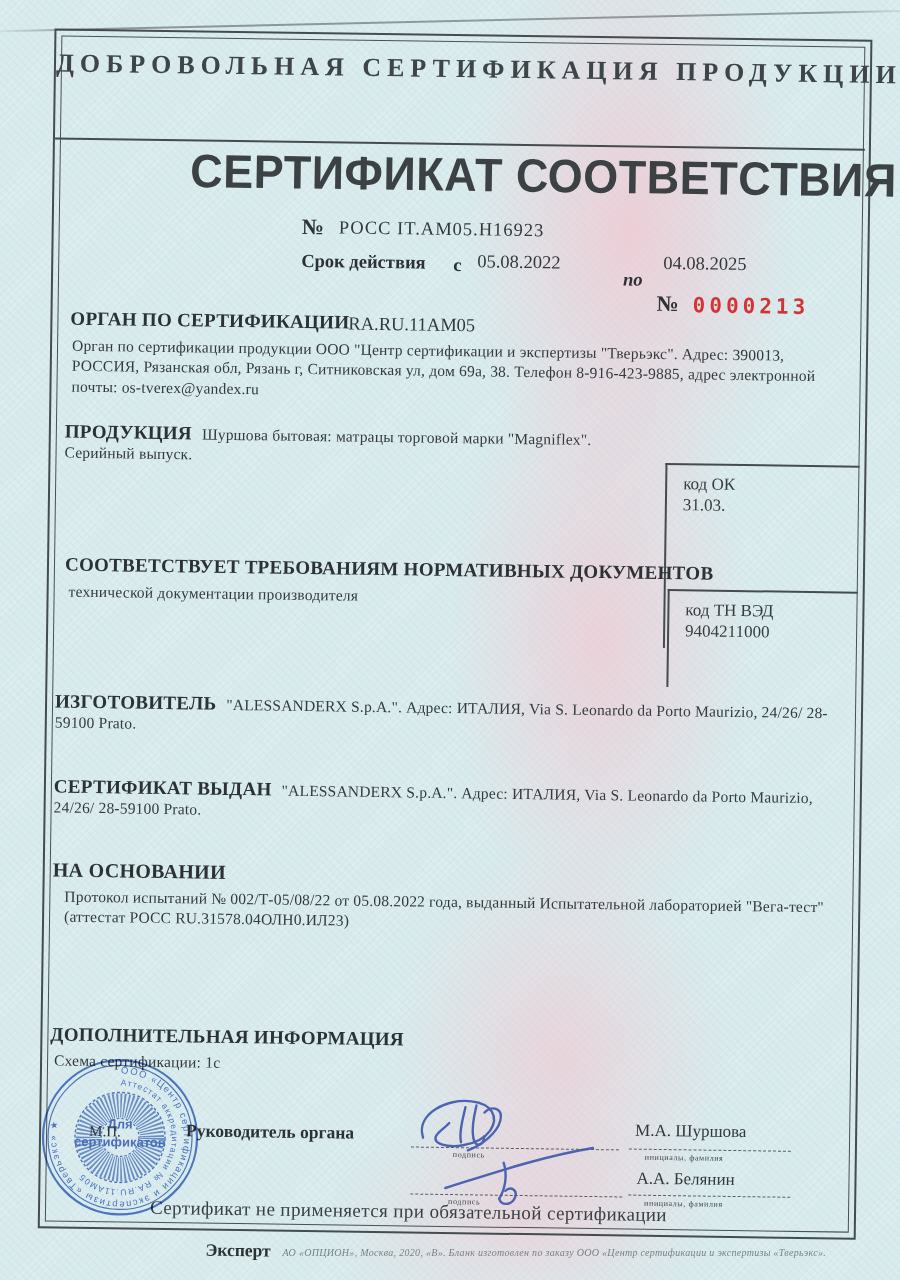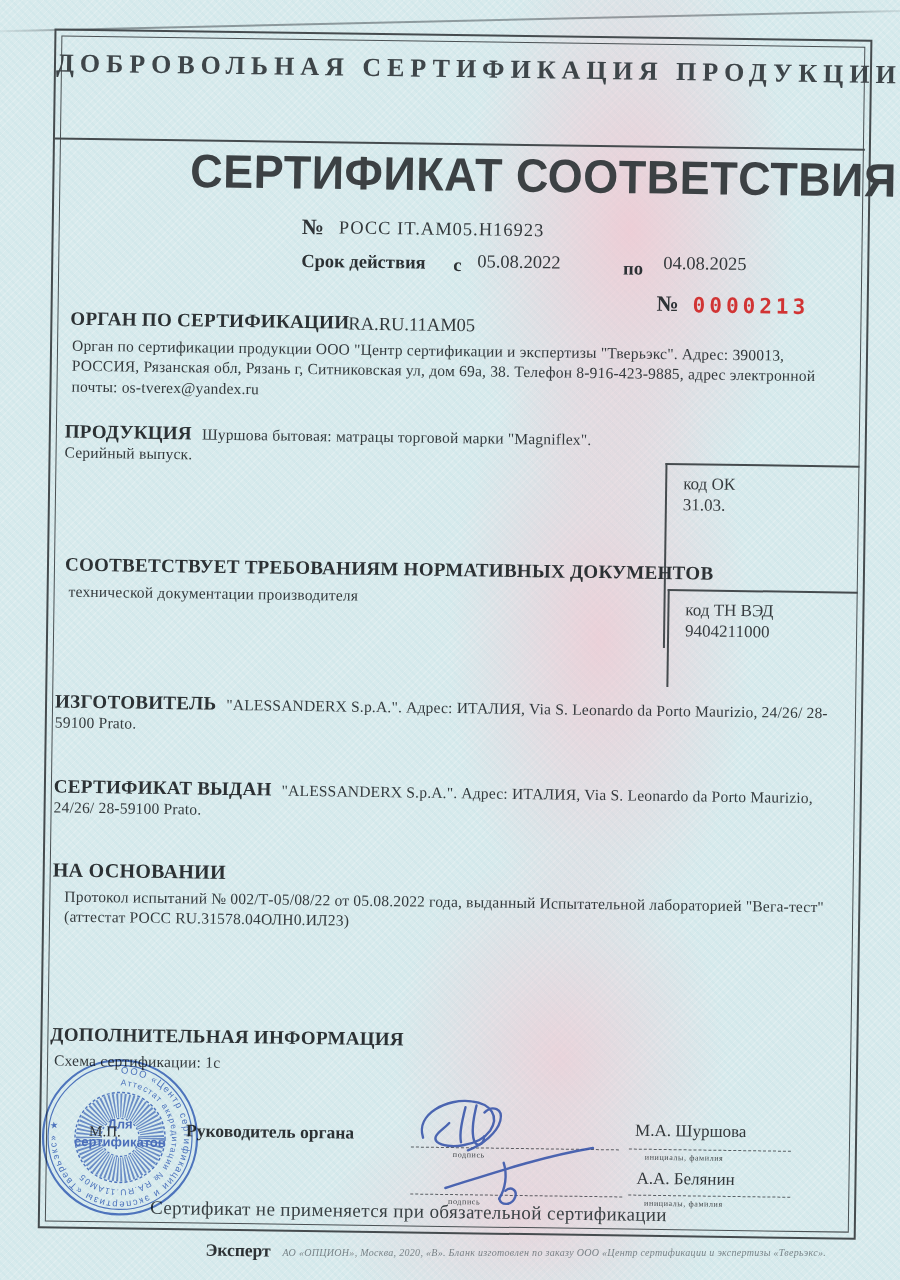--- a/index.html
+++ b/index.html
@@ -67,7 +67,7 @@
     <span class="abs bold-lab" style="left:296px; top:253px;">Срок действия</span>
     <span class="abs bold-lab" style="left:448px; top:255px;">с</span>
     <span class="abs serif18" style="left:472px; top:251px;">05.08.2022</span>
-    <span class="abs bold-lab" style="left:618px; top:256px;">по</span>
+    <span class="abs bold-lab" style="left:618px; top:267px;font-style:italic;">по</span>
     <span class="abs serif18" style="left:658px; top:250px;">04.08.2025</span>
 
     <span class="abs num-sign" style="left:652px; top:288px;">№</span>

